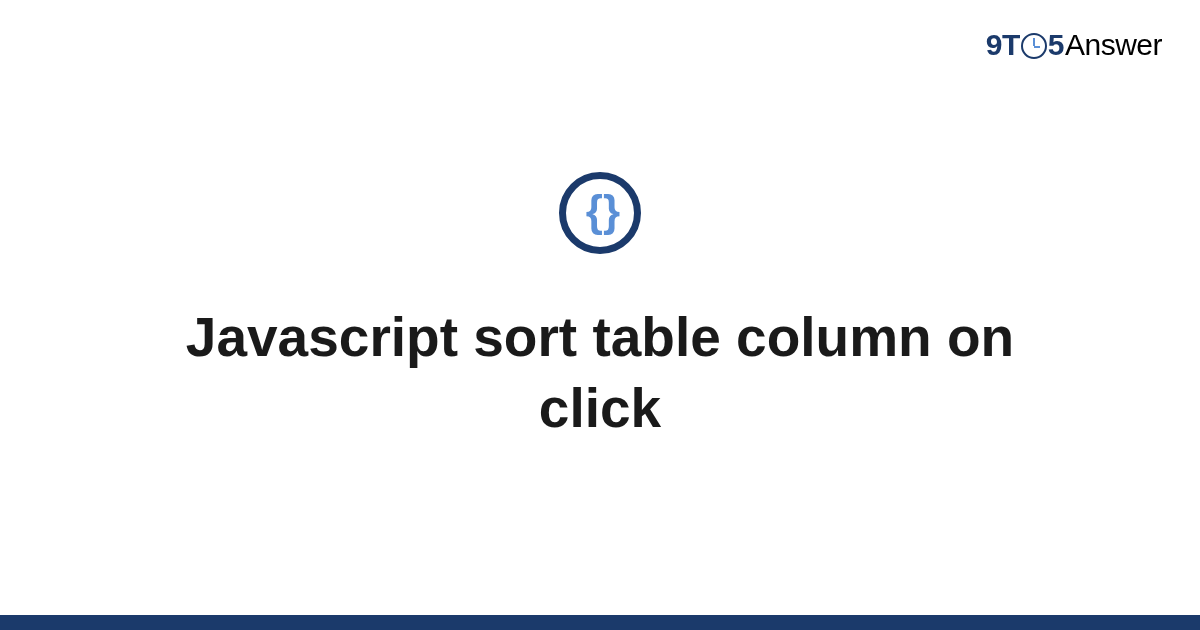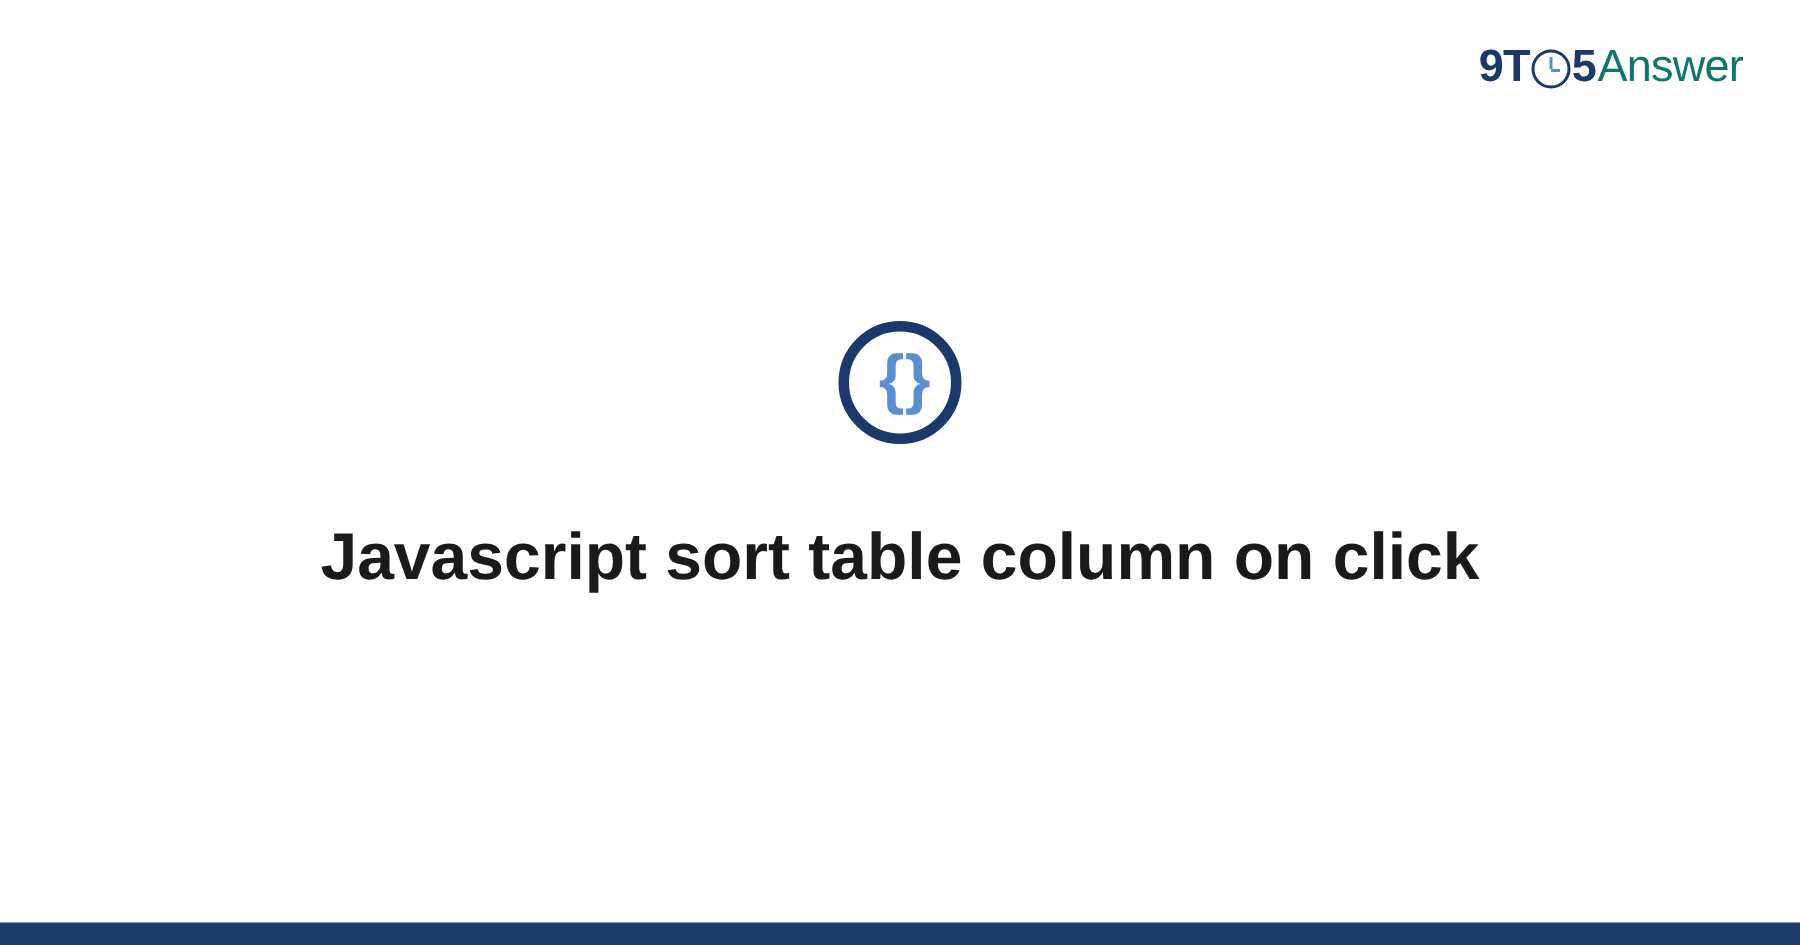--- a/index.html
+++ b/index.html
@@ -69,7 +69,7 @@
       font-weight: 700;
     }
     .brand-logo .answer {
-      color: #0f766e;
+      color: #000000;
       font-weight: 500;
       margin-left: 1px;
     }

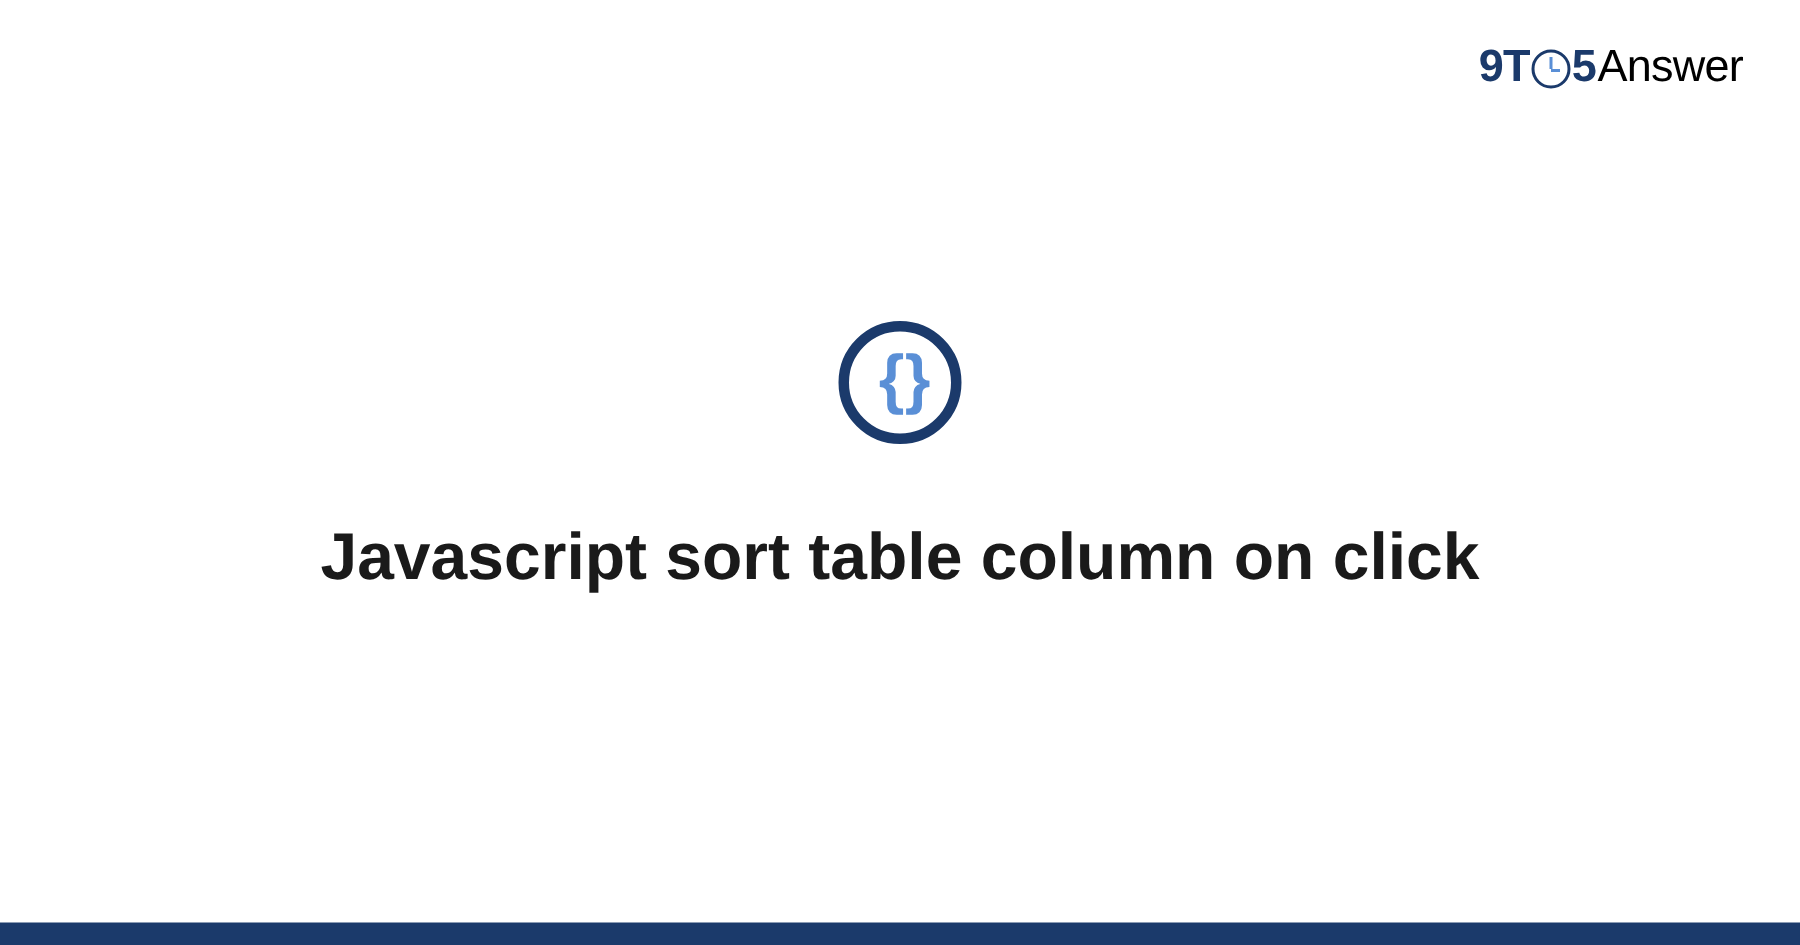--- a/index.html
+++ b/index.html
@@ -105,7 +105,7 @@
       top: -2px;
     }
     .title {
-      font-size: 44px;
+      font-size: 55px;
       font-weight: 700;
       color: #1a1a1a;
       text-align: center;

